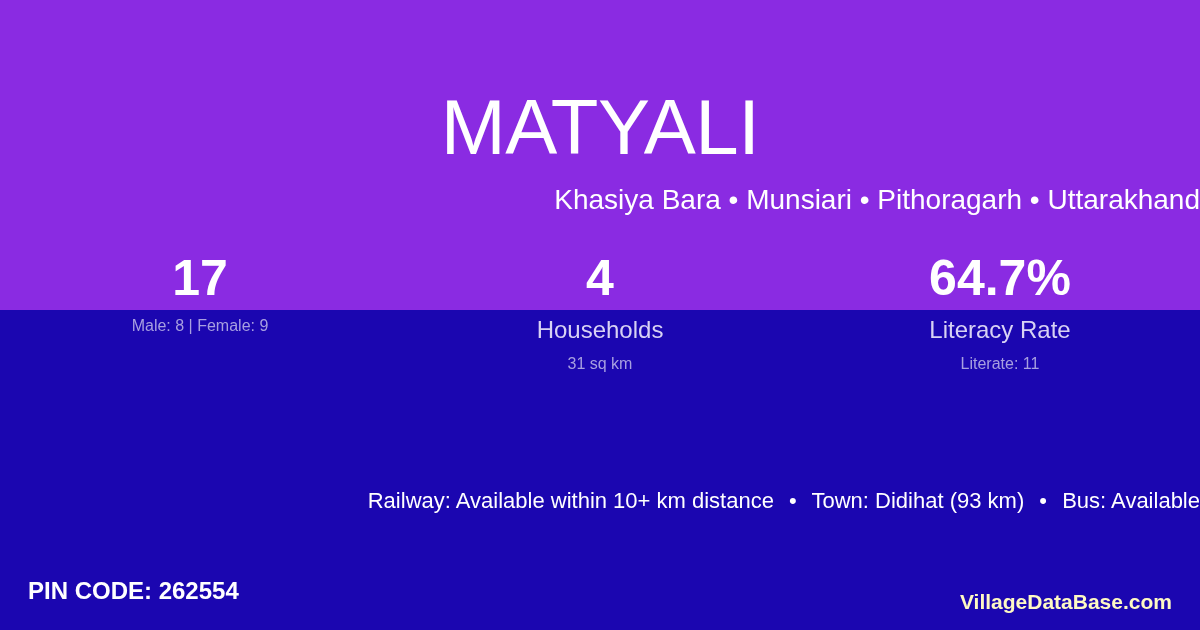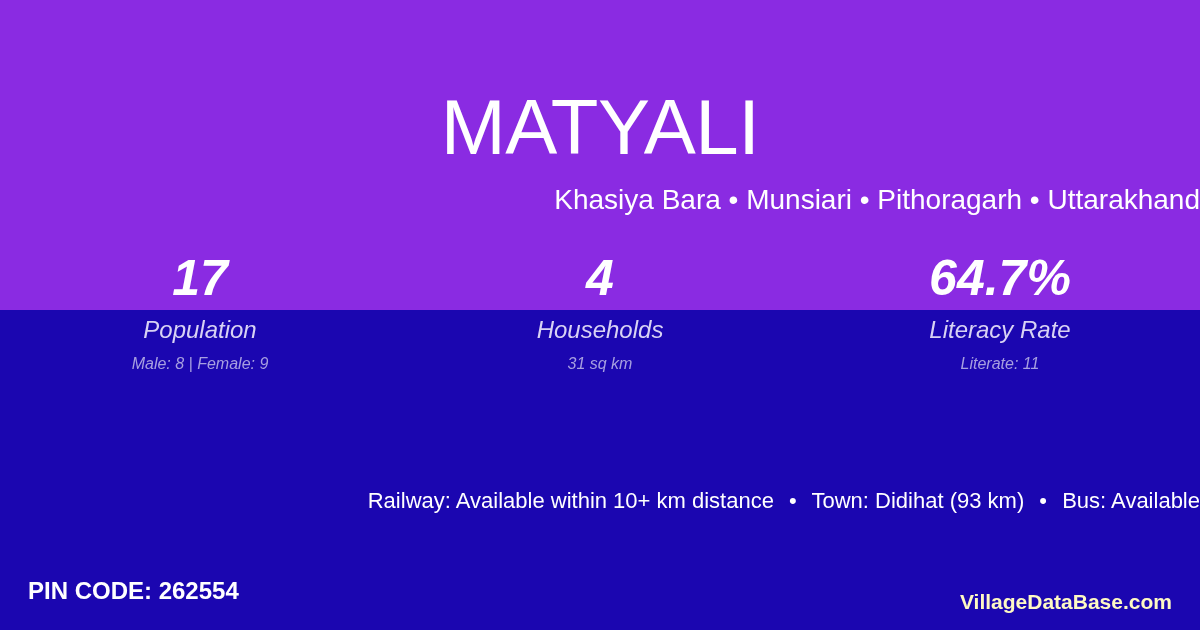--- a/index.html
+++ b/index.html
@@ -74,7 +74,6 @@
   .stat {
     flex: 1 1 0;
     text-align: center;
-    font-style: italic;
   }
   .stat-value {
     color: #ffffff;

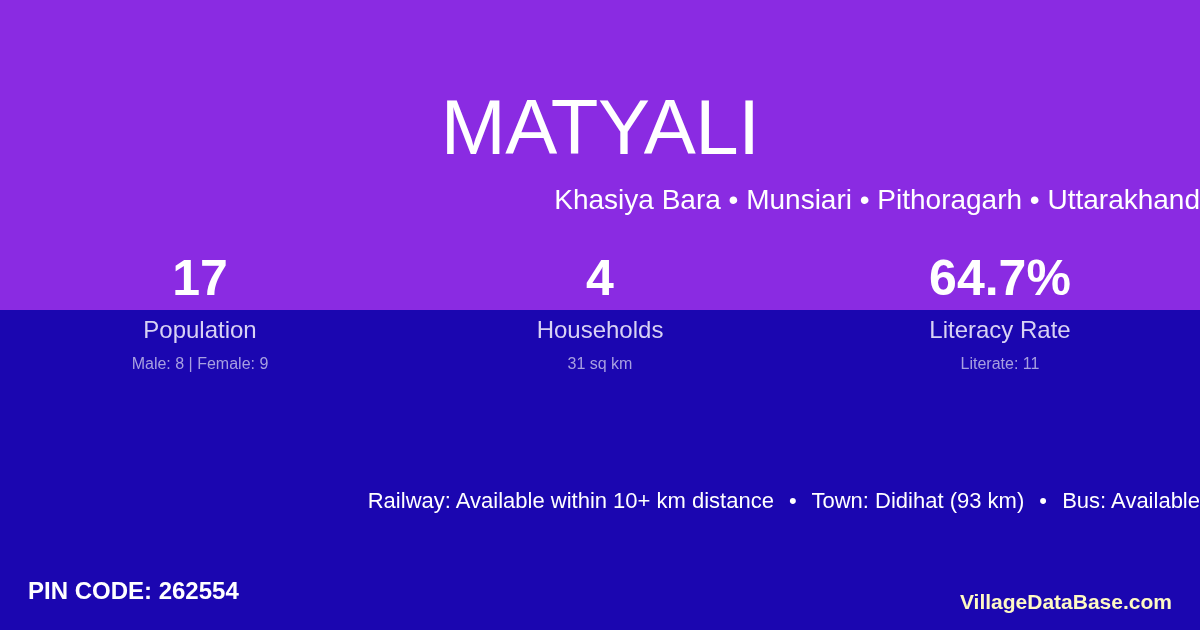--- a/index.html
+++ b/index.html
@@ -154,7 +154,6 @@
 
     <div class="stat">
       <div class="stat-value">17</div>
-      <div class="stat-label">Population</div>
       <div class="stat-sub">Male: 8 | Female: 9</div>
     </div>
 

